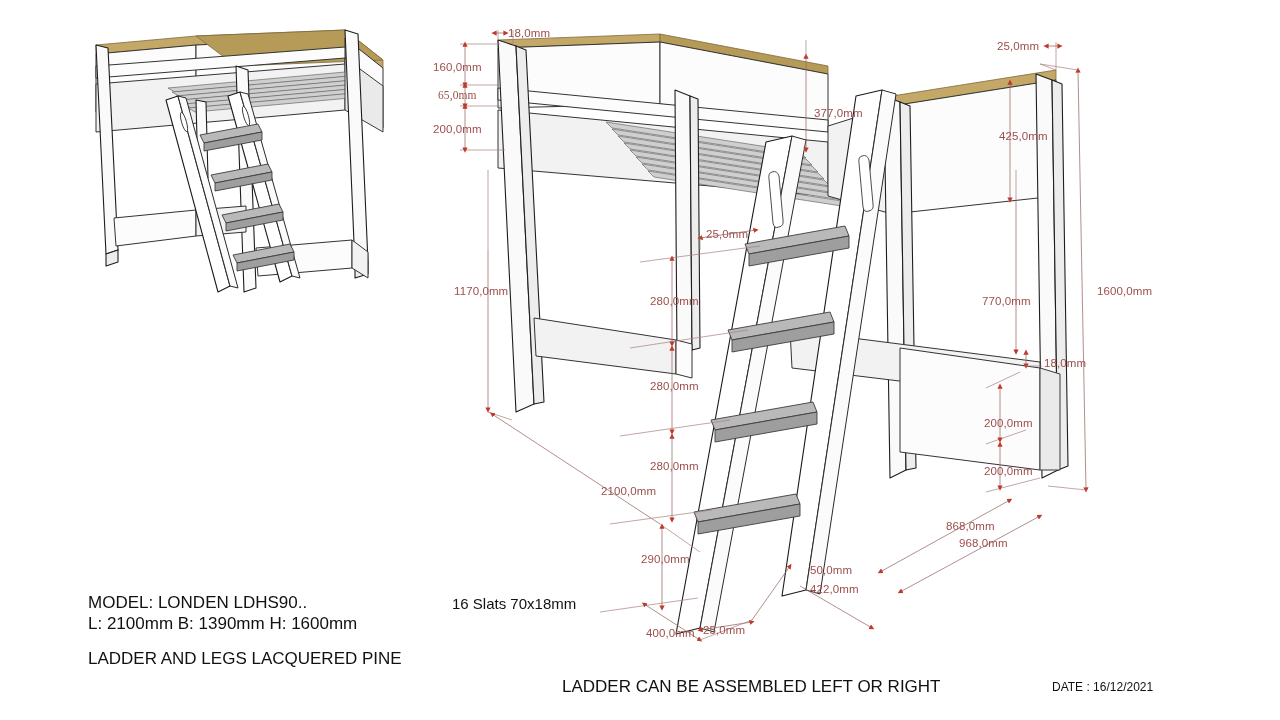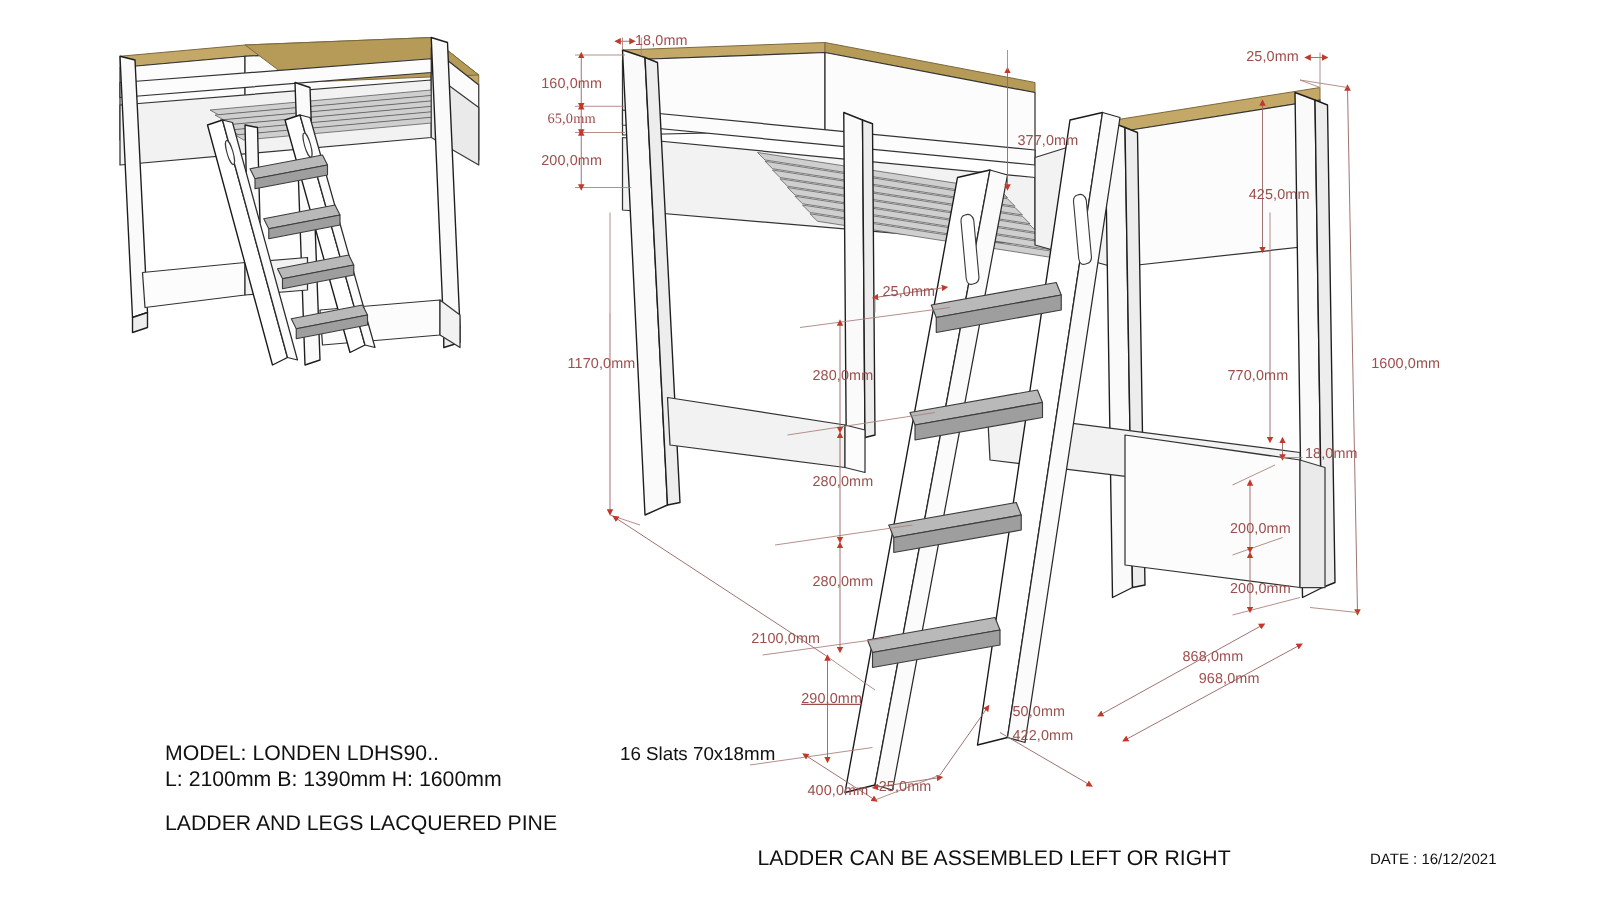--- a/index.html
+++ b/index.html
@@ -293,7 +293,7 @@
     <span class="dimtxt" style="left:810px;top:565px;">50,0mm</span>
     <span class="dimtxt" style="left:814px;top:92px;margin-top:16px;">377,0mm</span>
     <span class="dimtxt" style="left:997px;top:41px;">25,0mm</span>
-    <span class="dimtxt" style="left:999px;top:131px;margin-top:20px;">425,0mm</span>
+    <span class="dimtxt" style="left:999px;top:131px;">425,0mm</span>
     <span class="dimtxt" style="left:982px;top:296px;">770,0mm</span>
     <span class="dimtxt" style="left:1044px;top:358px;">18,0mm</span>
     <span class="dimtxt" style="left:984px;top:418px;">200,0mm</span>

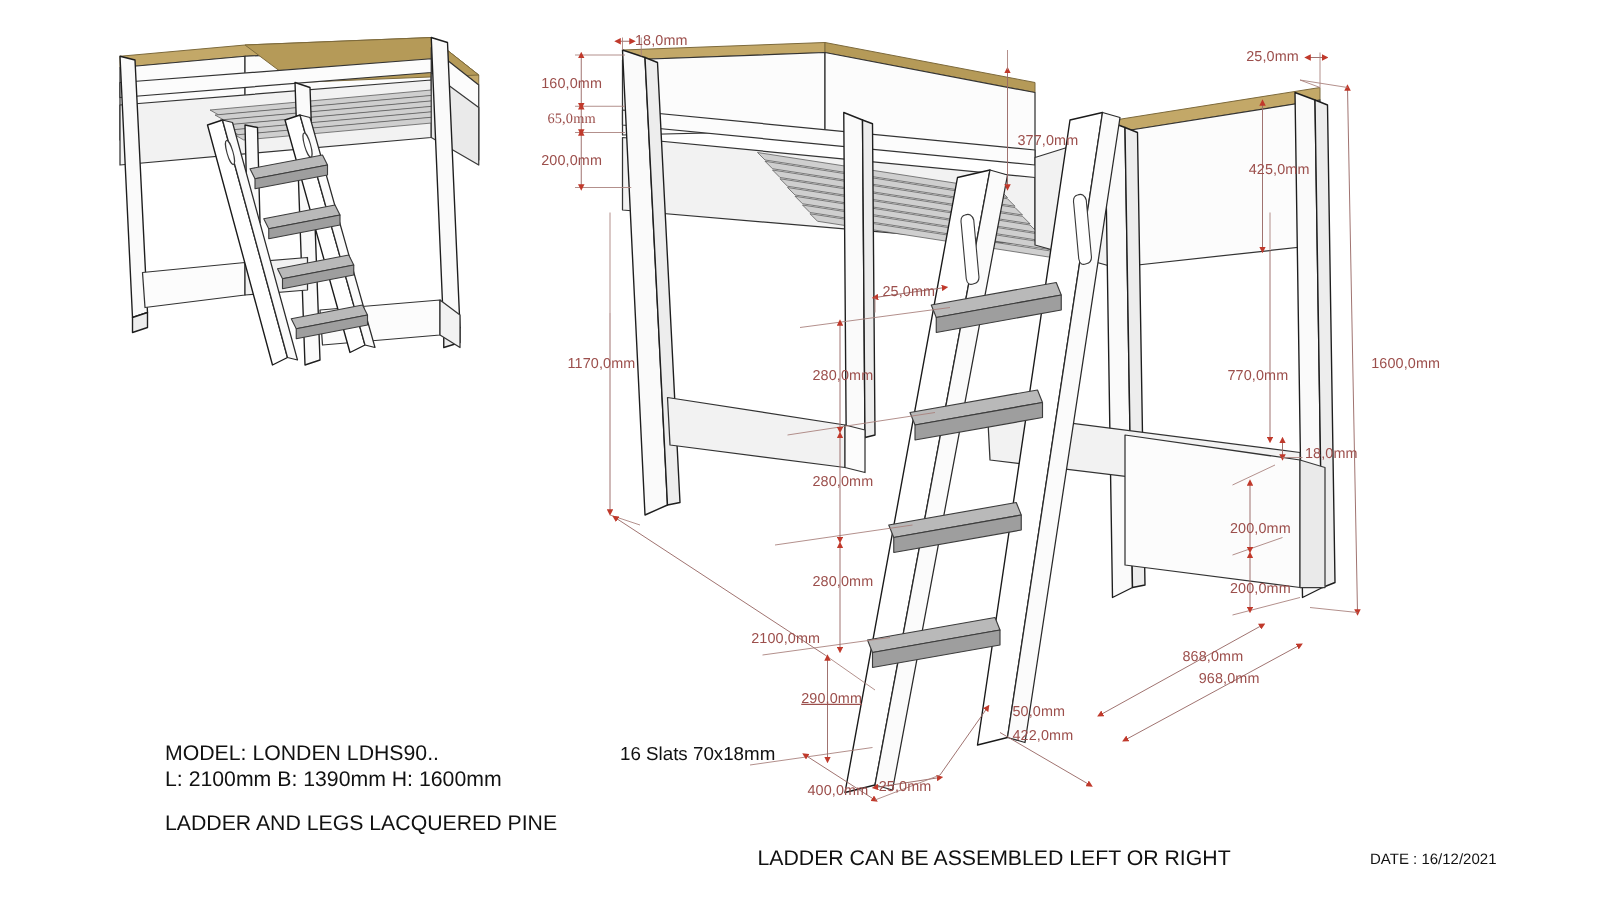--- a/index.html
+++ b/index.html
@@ -281,7 +281,7 @@
     <span class="dimtxt" style="left:438px;top:90px;font-family:Liberation Serif, serif;">65,0mm</span>
     <span class="dimtxt" style="left:433px;top:124px;">200,0mm</span>
     <span class="dimtxt" style="left:454px;top:286px;">1170,0mm</span>
-    <span class="dimtxt" style="left:601px;top:486px;margin-top:20px;">2100,0mm</span>
+    <span class="dimtxt" style="left:601px;top:486px;">2100,0mm</span>
     <span class="dimtxt" style="left:706px;top:229px;">25,0mm</span>
     <span class="dimtxt" style="left:650px;top:296px;">280,0mm</span>
     <span class="dimtxt" style="left:650px;top:381px;">280,0mm</span>

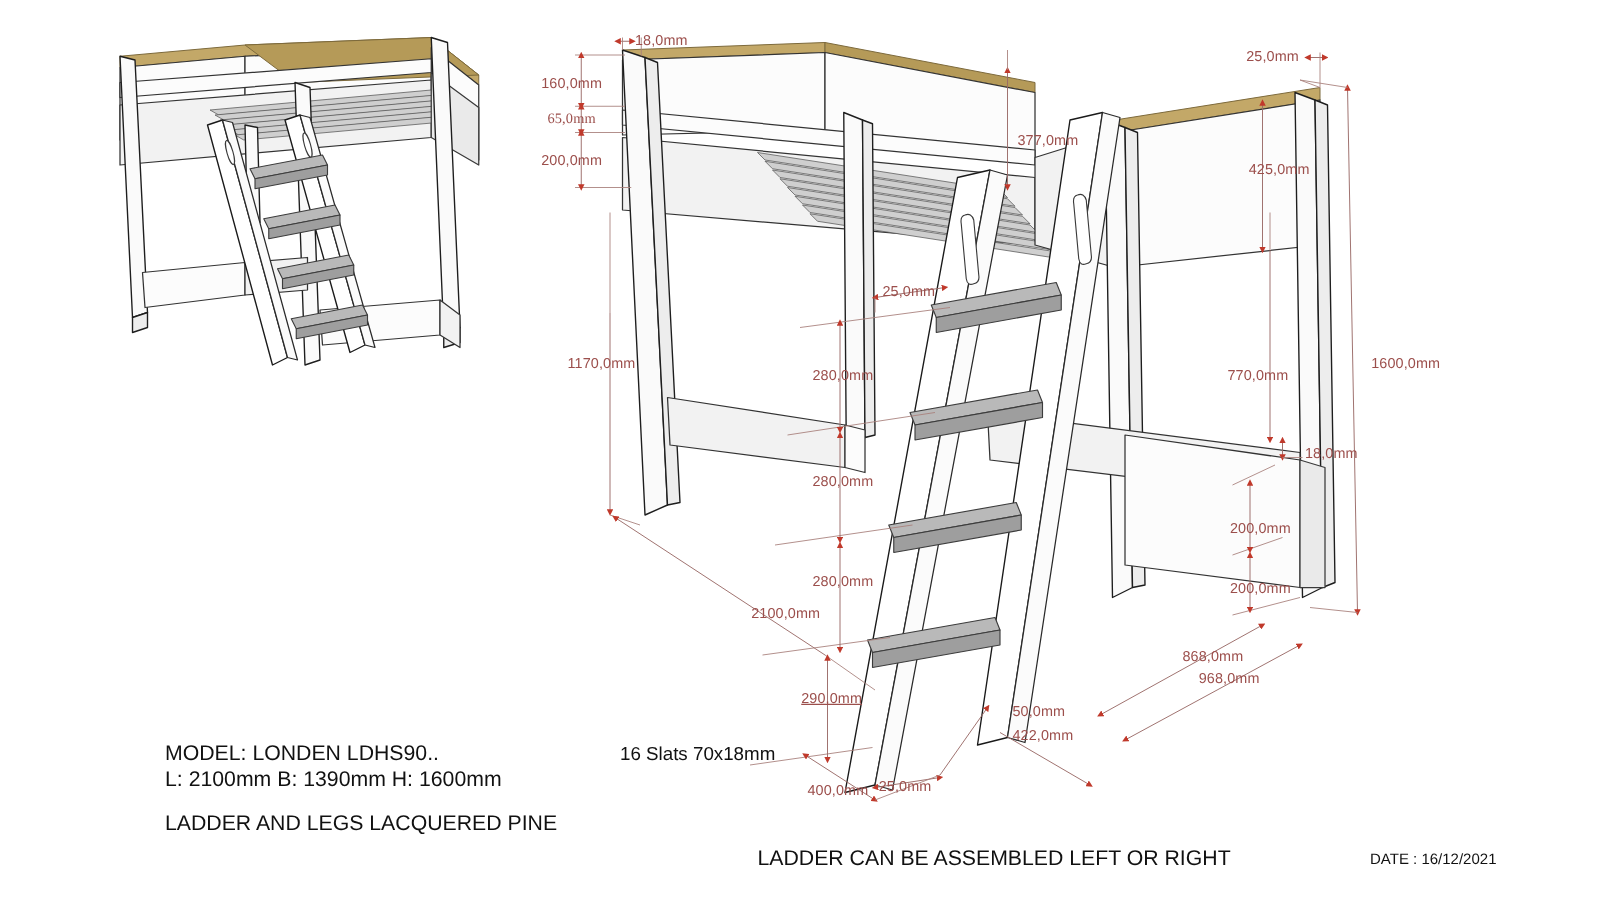--- a/index.html
+++ b/index.html
@@ -286,7 +286,7 @@
     <span class="dimtxt" style="left:650px;top:296px;">280,0mm</span>
     <span class="dimtxt" style="left:650px;top:381px;">280,0mm</span>
     <span class="dimtxt" style="left:650px;top:461px;">280,0mm</span>
-    <span class="dimtxt" style="left:641px;top:554px;text-decoration:underline;">290,0mm</span>
+    <span class="dimtxt" style="left:641px;top:554px;">290,0mm</span>
     <span class="dimtxt" style="left:646px;top:628px;">400,0mm</span>
     <span class="dimtxt" style="left:703px;top:625px;">25,0mm</span>
     <span class="dimtxt" style="left:810px;top:584px;">422,0mm</span>

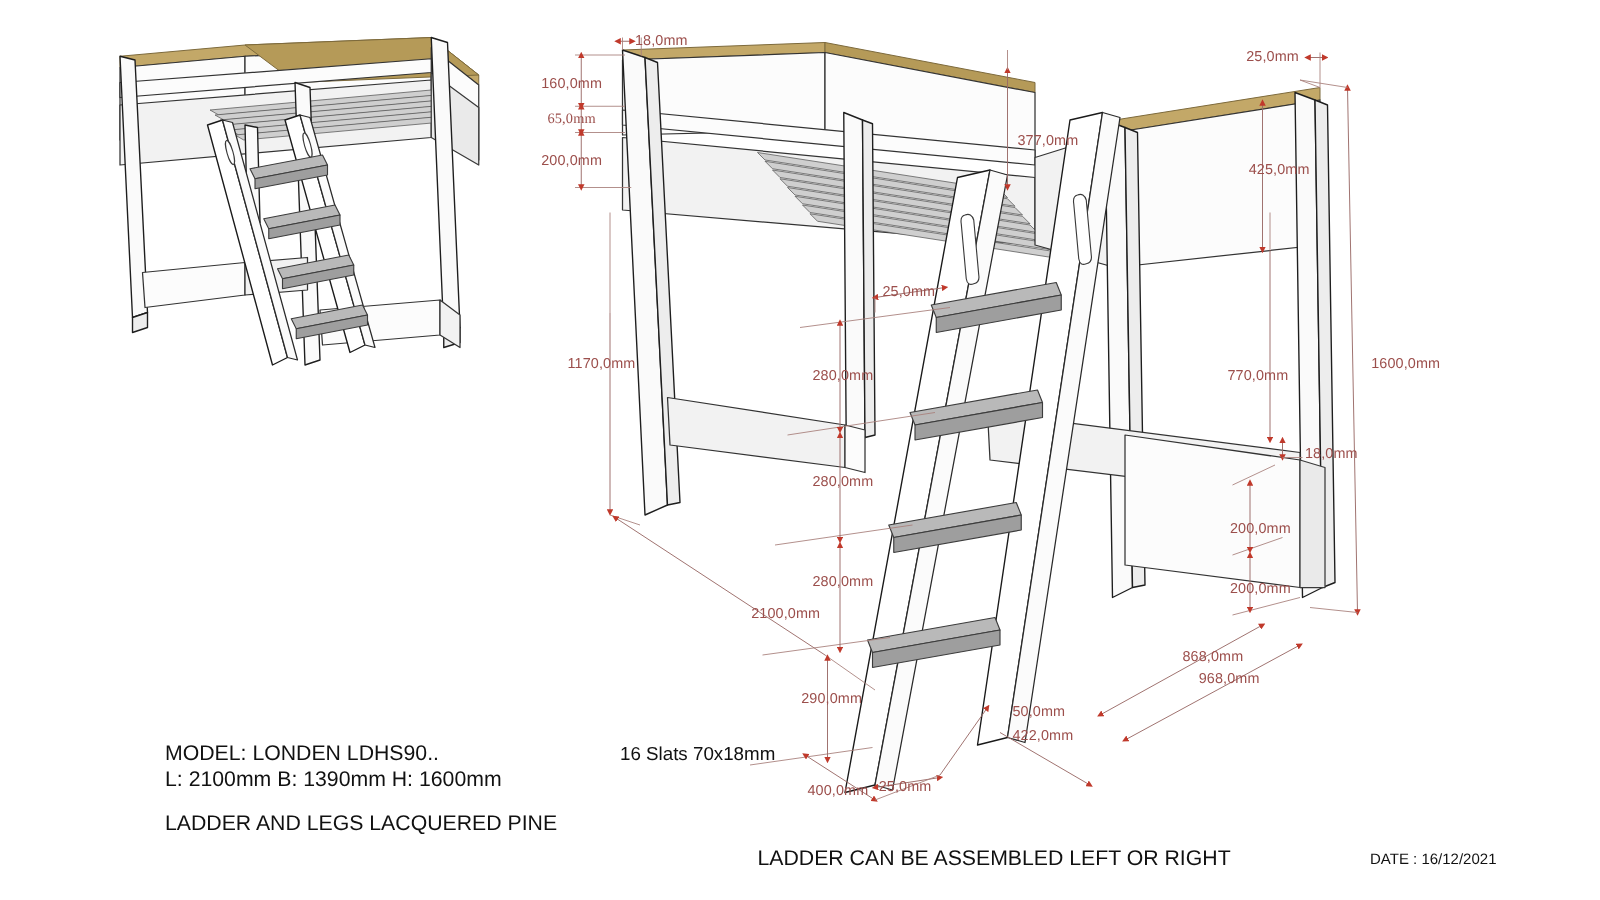--- a/index.html
+++ b/index.html
@@ -46,7 +46,6 @@
     font-family:"Liberation Sans", sans-serif;
     white-space:nowrap;
     line-height:1.32;
-    margin-left:44px;
   }
   .t-model{font-size:17px;}
   .t-ladderlegs{font-size:17px;text-align:right;}

